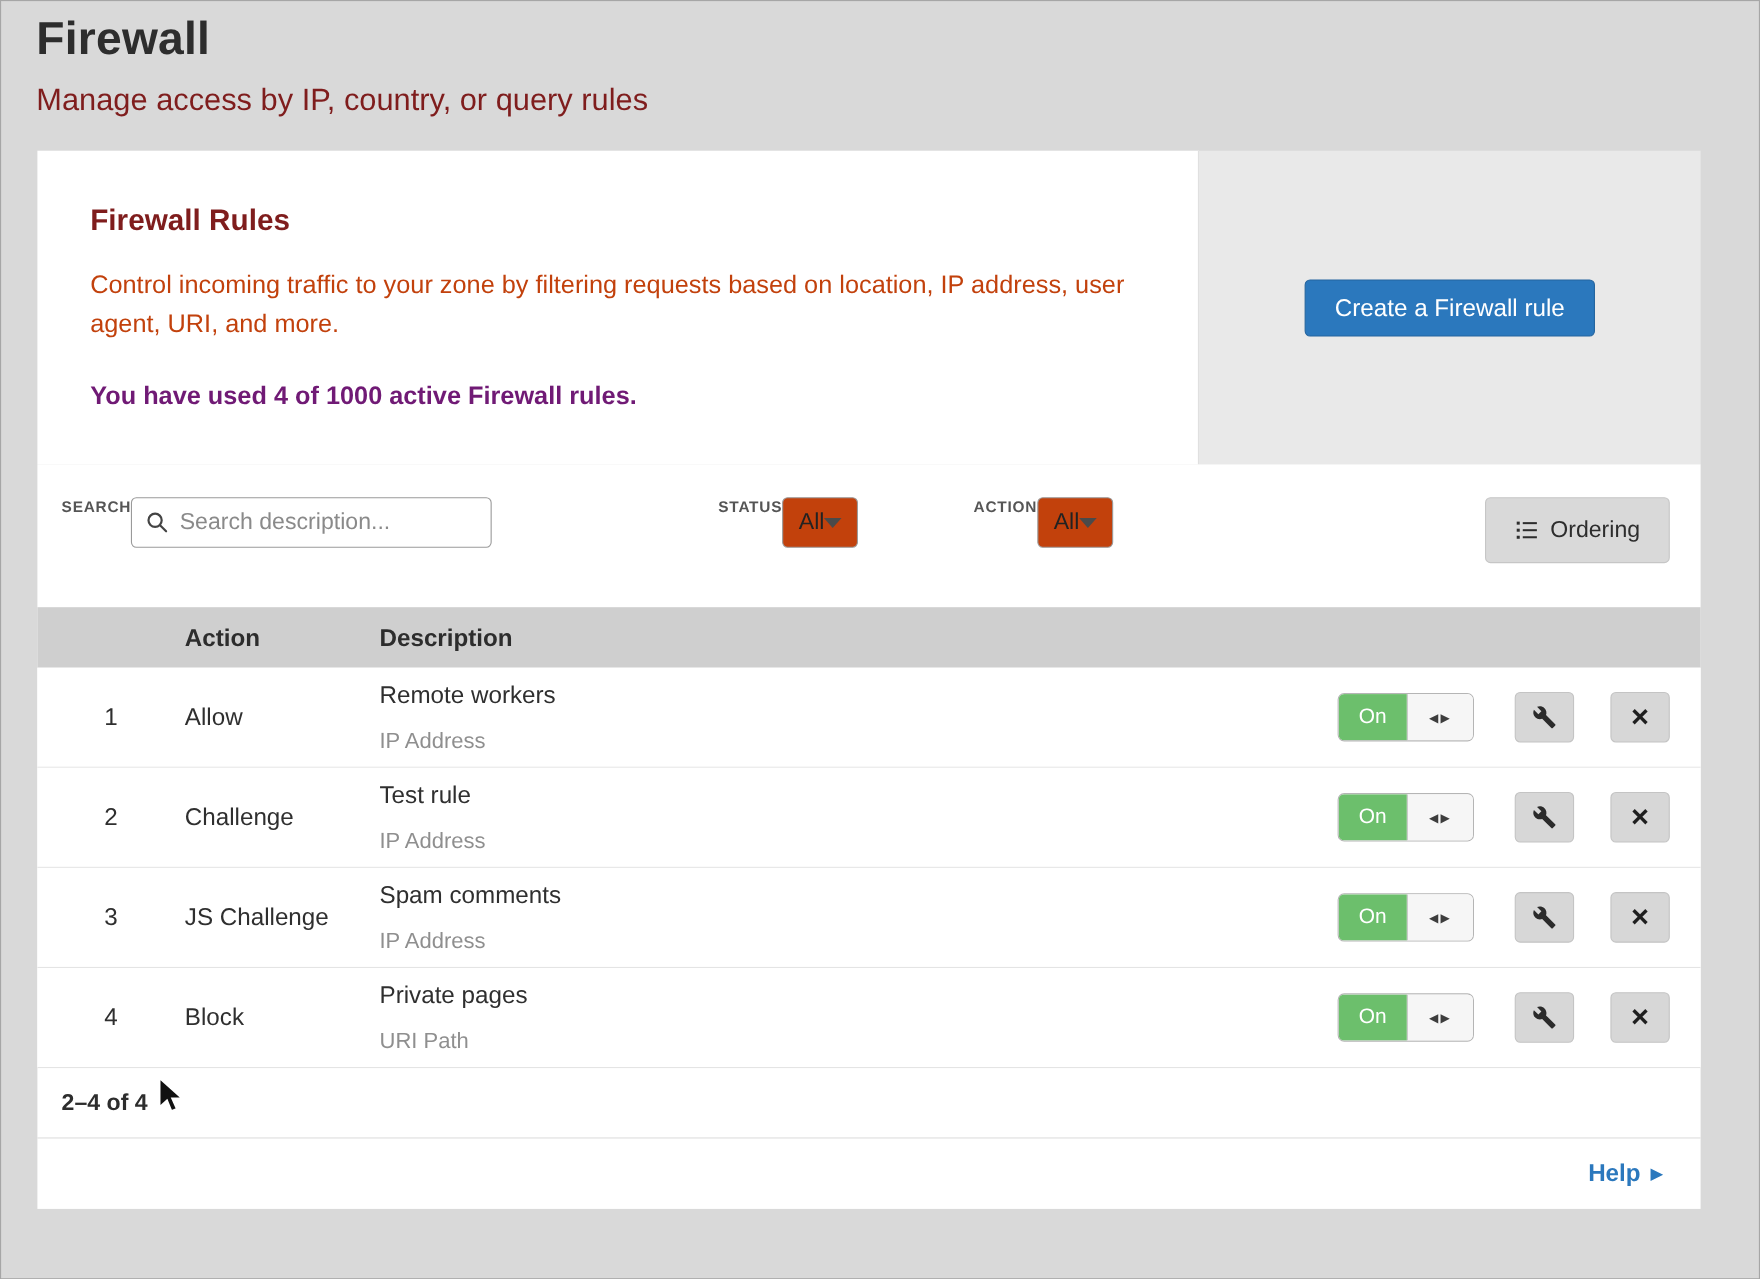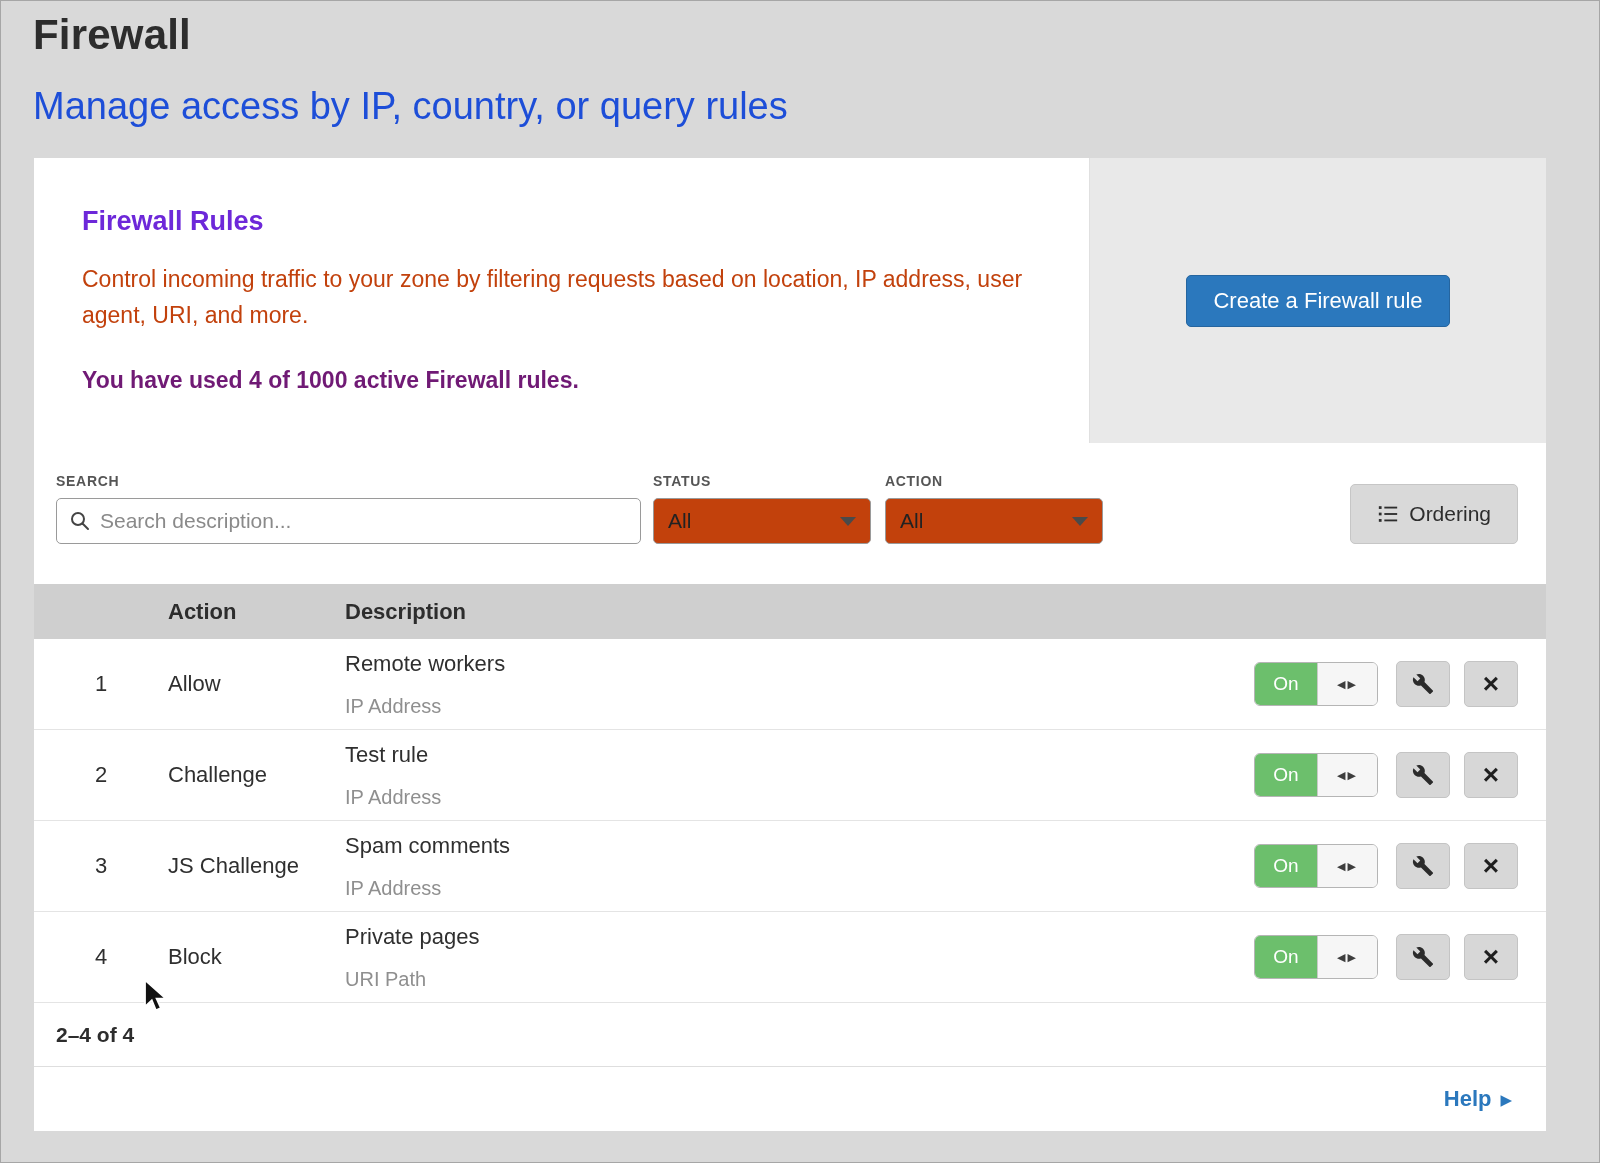--- a/index.html
+++ b/index.html
@@ -15,7 +15,7 @@
   
   .page-header { padding: 10px 0 0 32px; }
   .page-title { font-size: 42px; font-weight: 600; color: #2d2d2d; letter-spacing: 0.2px; }
-  .page-subtitle { margin-top: 26px; font-size: 38px; font-weight: 400; color: #1d4ed8; }
+  .page-subtitle { margin-top: 16px; font-size: 28px; font-weight: 400; color: #7f1d1d; }
 
   
   .card {

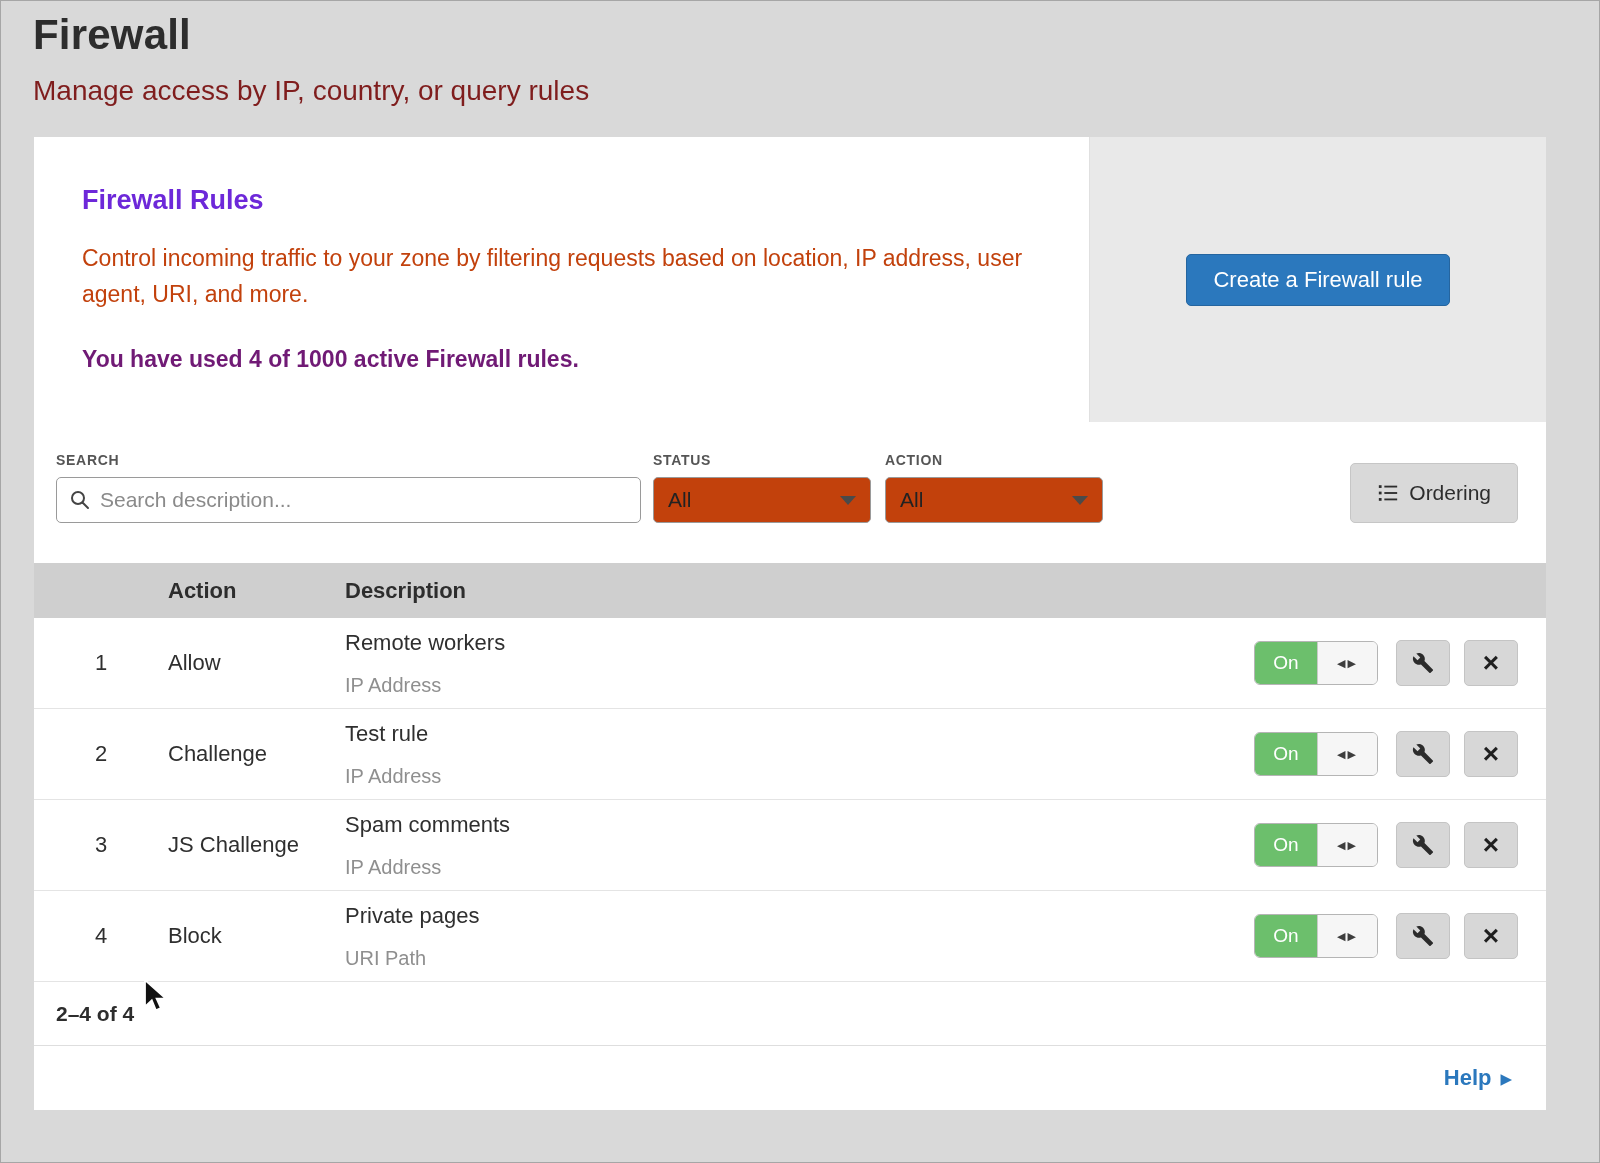--- a/index.html
+++ b/index.html
@@ -30,7 +30,7 @@
     padding: 48px 60px 0 48px;
     border-right: 1px solid #e0e0e0;
   }
-  .card-title { font-size: 27px; font-weight: 700; color: #6d28d9; }
+  .card-title { font-size: 27px; font-weight: 700; color: #7f1d1d; }
   .card-desc { margin-top: 24px; font-size: 23px; line-height: 36px; color: #c2410c; max-width: 950px; }
   .card-usage { margin-top: 34px; font-size: 23px; font-weight: 700; color: #701a75; }
   .card-right {

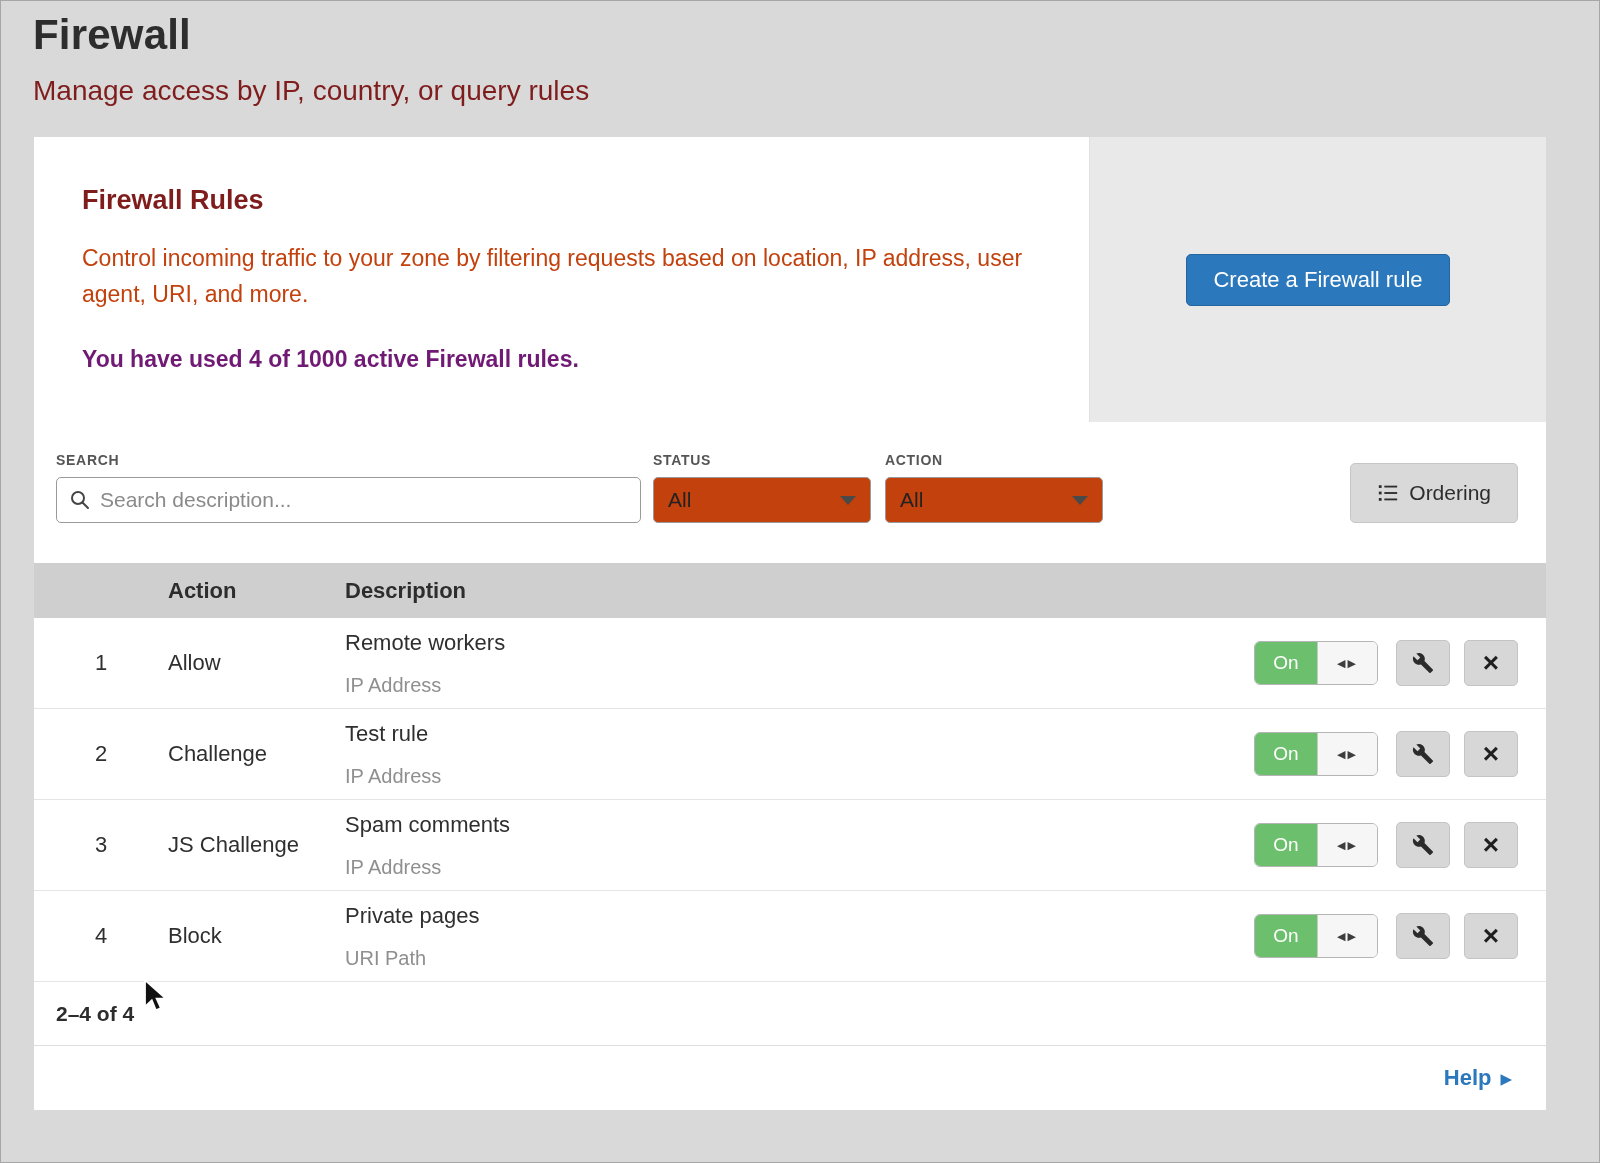--- a/index.html
+++ b/index.html
@@ -58,7 +58,7 @@
     align-items: flex-start;
     padding: 30px 28px 40px 22px;
   }
-  .filter-group { display: flex; flex-direction: column; }
+  .filter-group { display: flex; flex-direction: row; }
   .filter-label {
     font-size: 14px; font-weight: 700; letter-spacing: 0.7px;
     color: #555; margin-bottom: 9px;

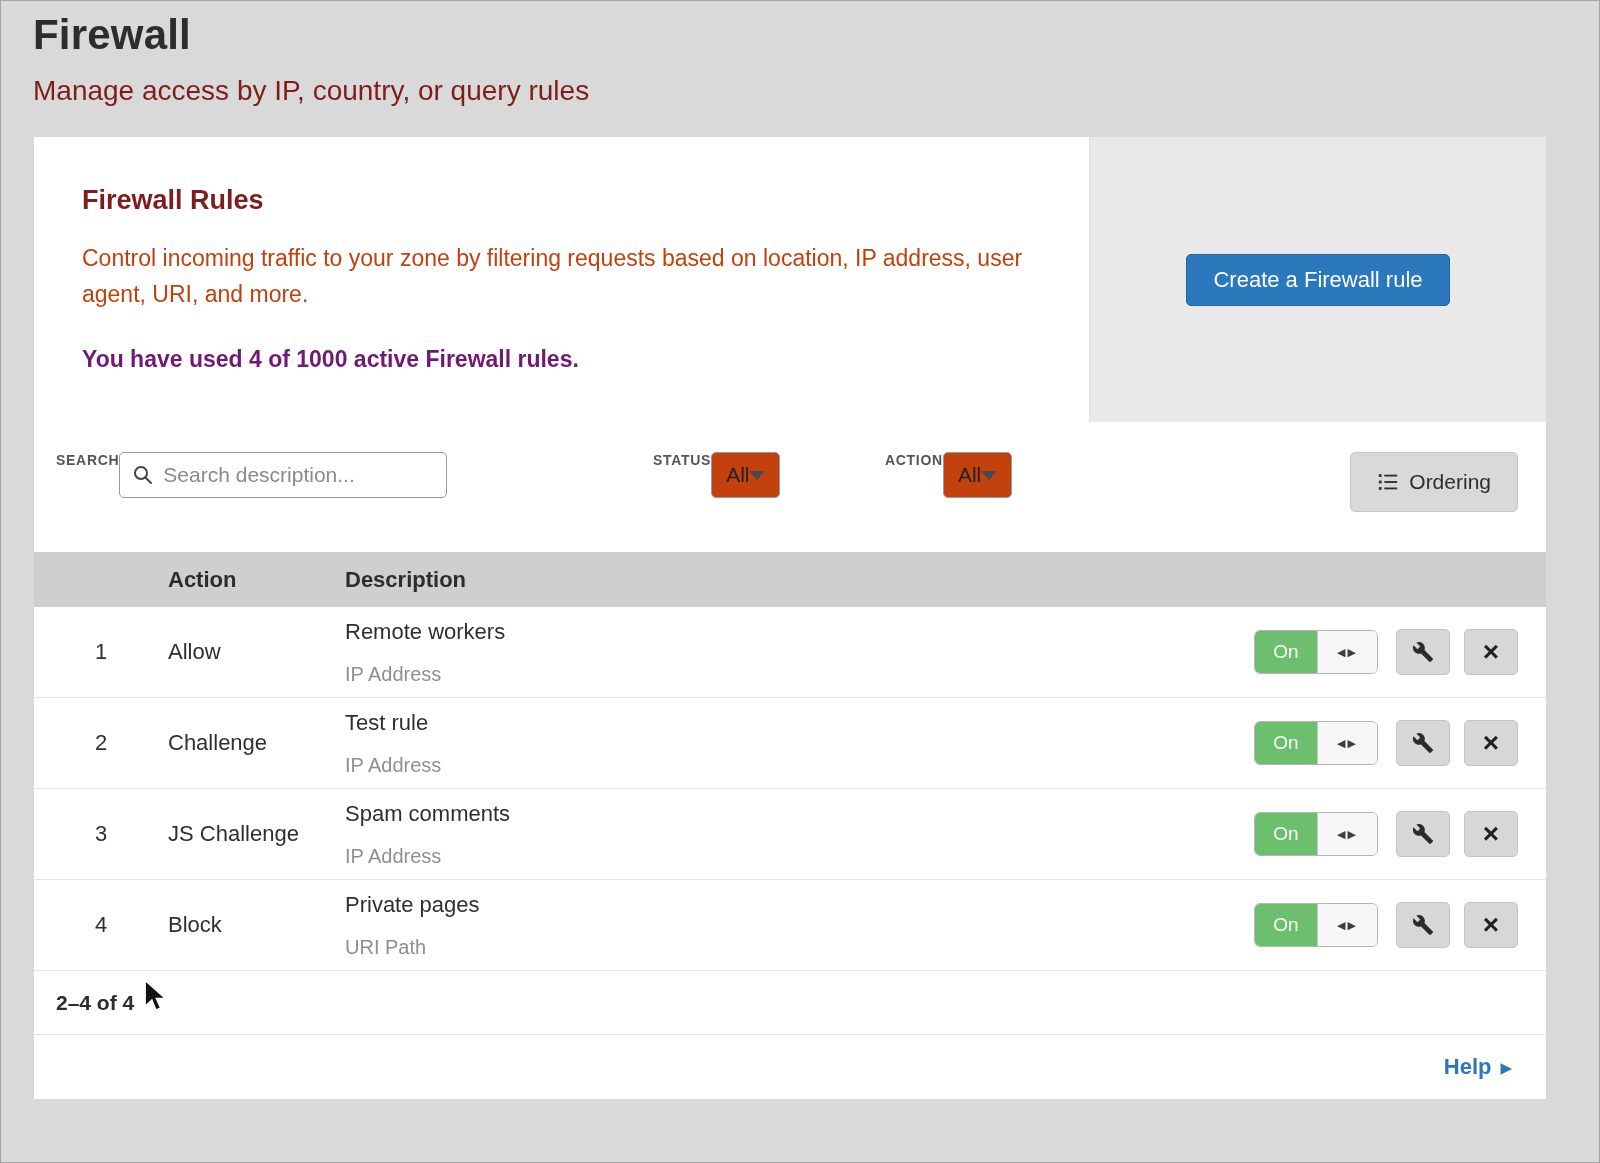--- a/index.html
+++ b/index.html
@@ -117,7 +117,7 @@
   .cell-desc-main { font-size: 22px; color: #2f2f2f; }
   .cell-desc-sub { margin-top: 18px; font-size: 20px; color: #8f8f8f; }
   .cell-controls {
-    display: flex; align-items: center; justify-content: flex-end;
+    display: flex; align-items: center; justify-content: space-between;
     gap: 14px; padding-right: 28px;
   }
   .toggle {

